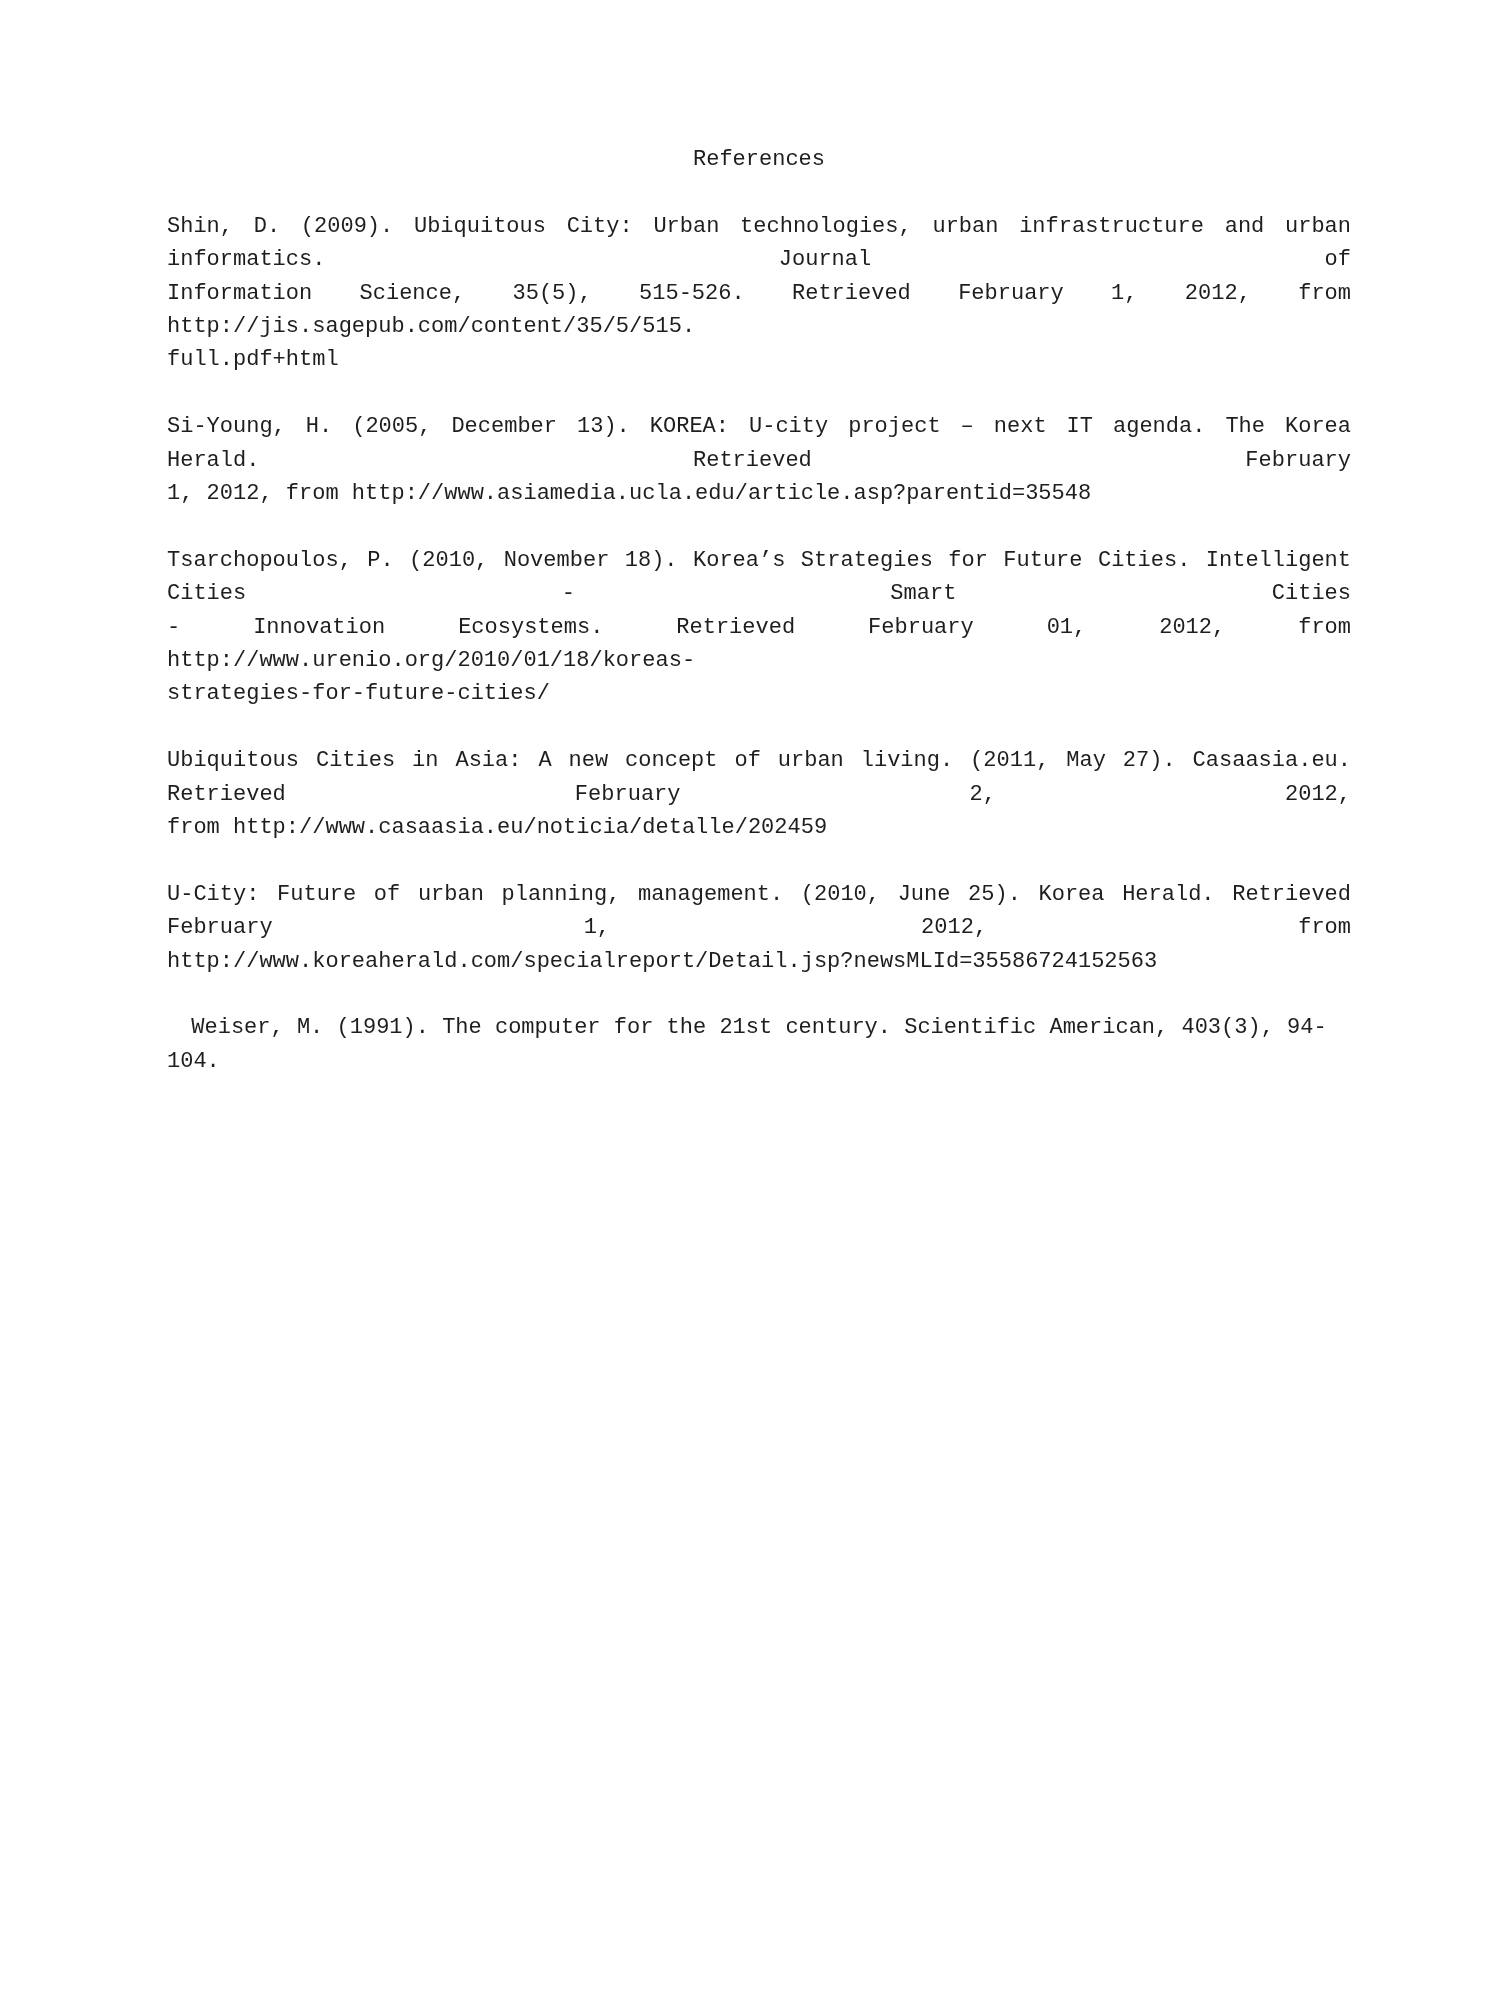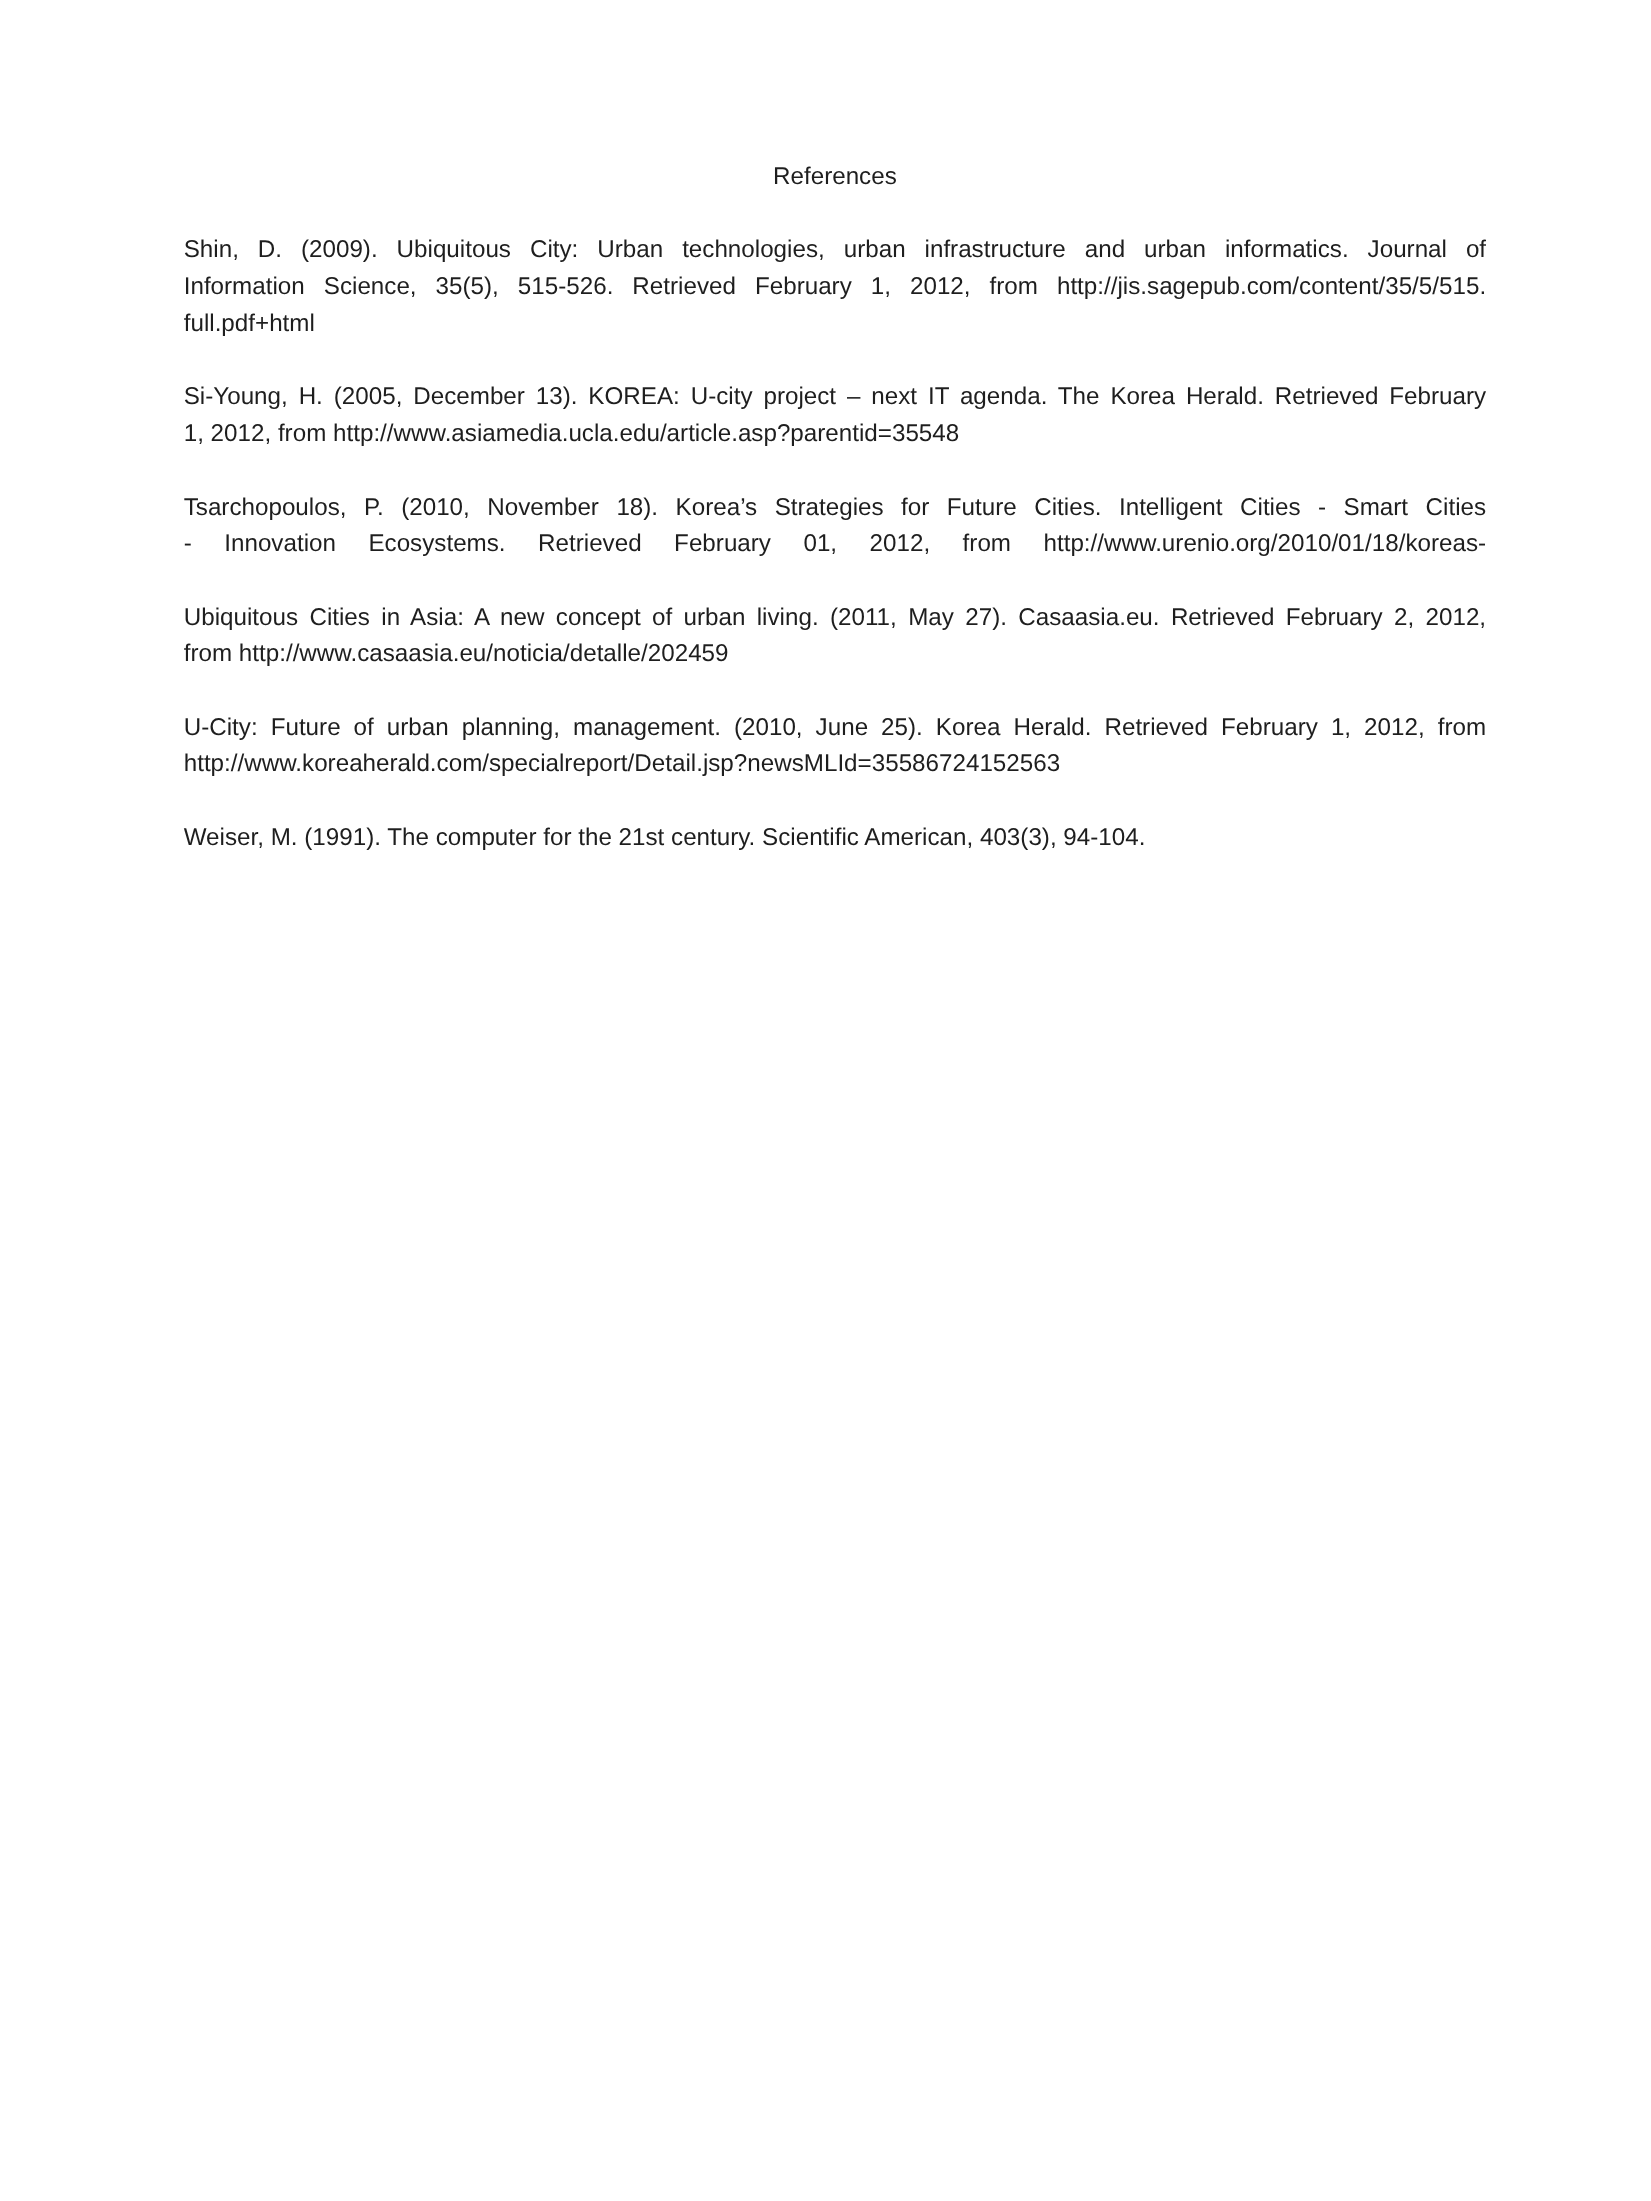--- a/index.html
+++ b/index.html
@@ -13,7 +13,7 @@
     height: 2001px;
     background: #ffffff;
     overflow: hidden;
-    font-family: Liberation Sans, sans-serif;
+    font-family: Liberation Mono, monospace;
   }
   .content {
     position: absolute;

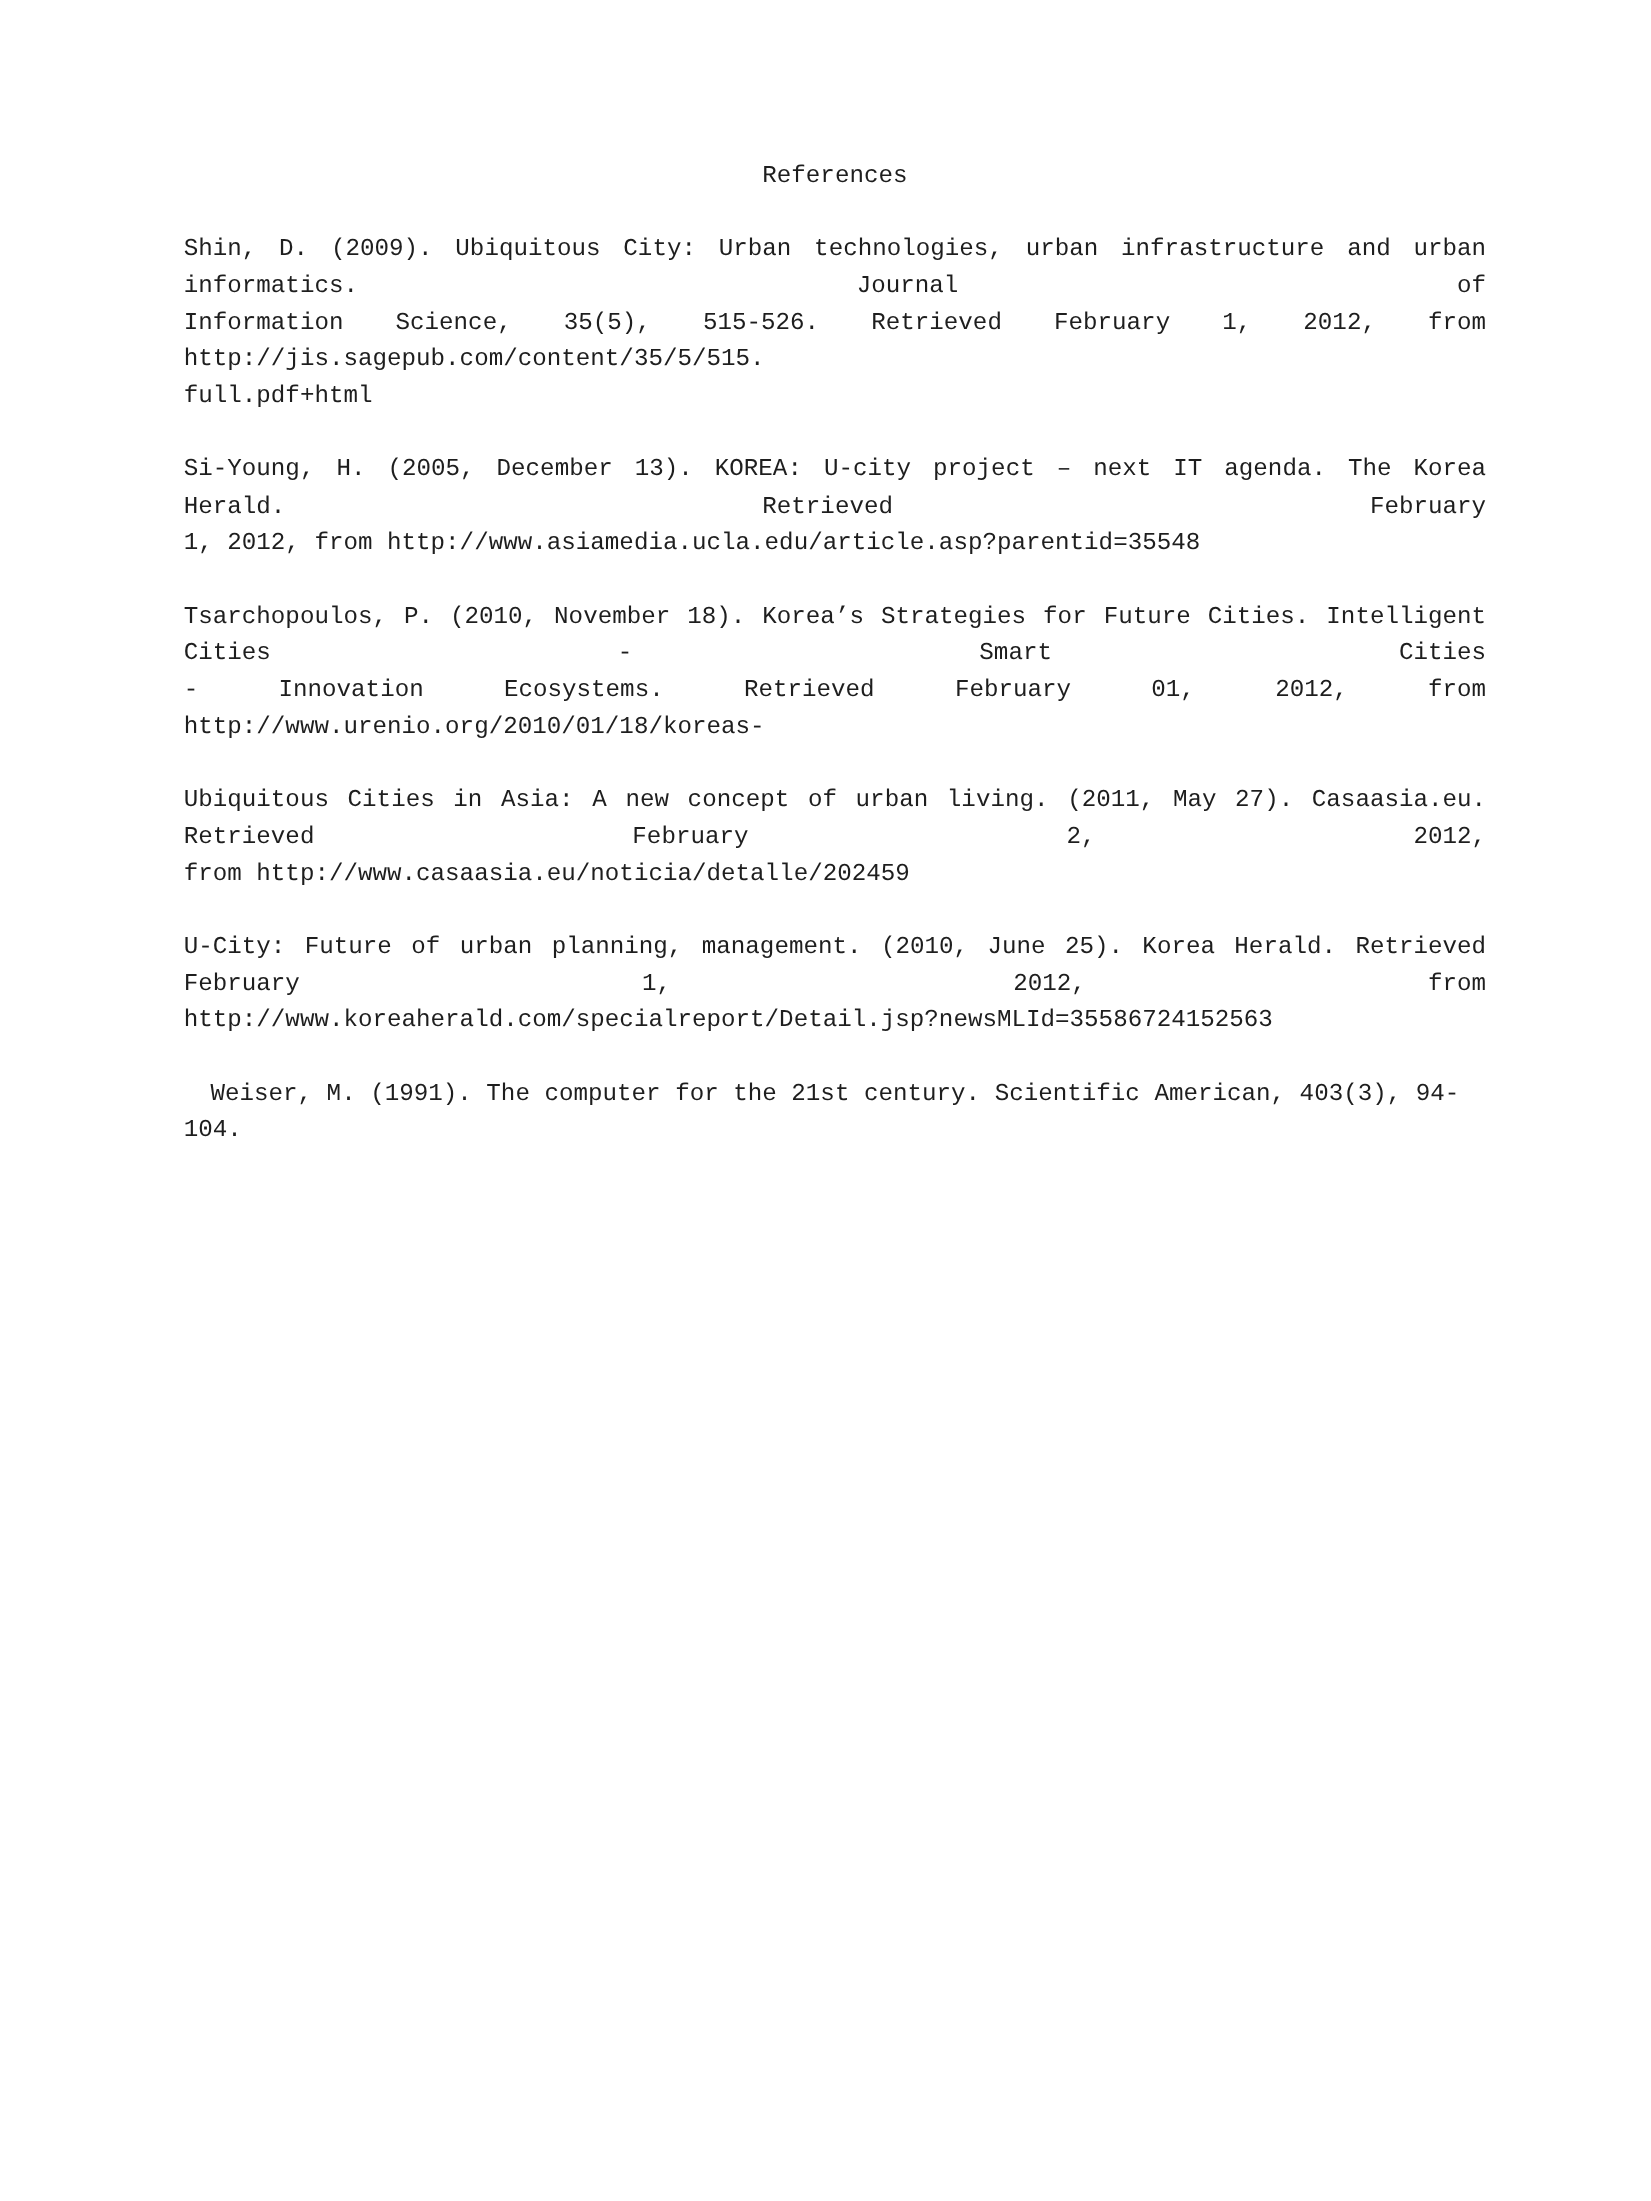--- a/index.html
+++ b/index.html
@@ -71,6 +71,7 @@
     <p class="ref">
       <span class="line just">Tsarchopoulos, P. (2010, November 18). Korea’s Strategies for Future Cities. Intelligent Cities - Smart Cities</span>
       <span class="line just">- Innovation Ecosystems. Retrieved February 01, 2012, from http://www.urenio.org/2010/01/18/koreas-</span>
+      <span class="line last">strategies-for-future-cities/</span>
     </p>
 
     <p class="ref">

